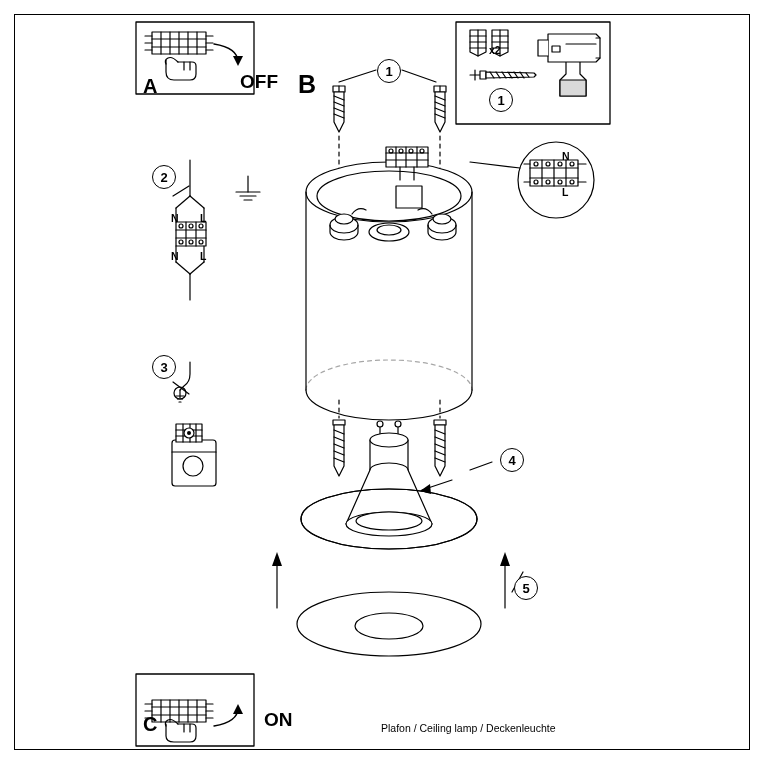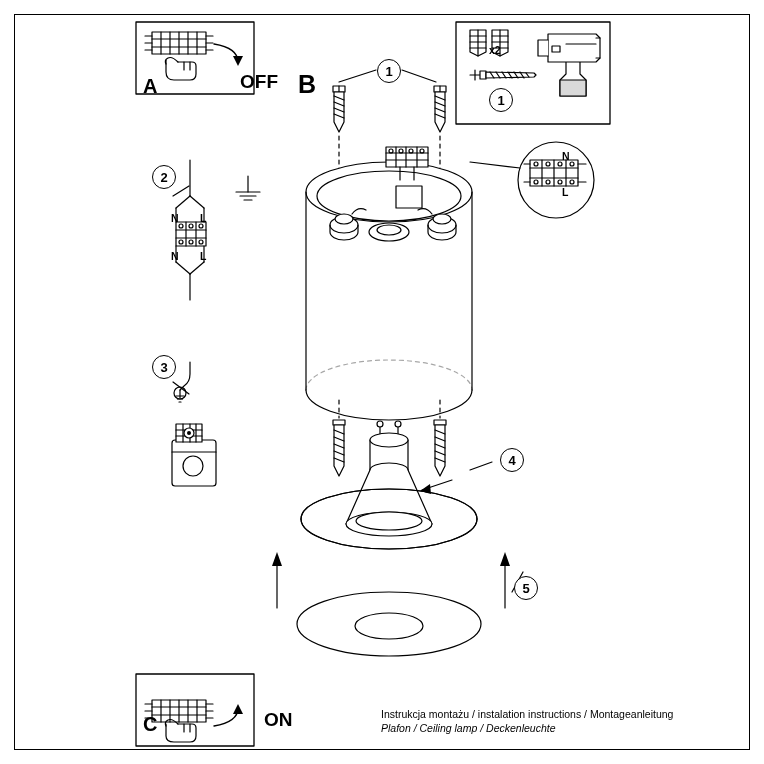--- a/index.html
+++ b/index.html
@@ -401,7 +401,6 @@
 
   <div class="xlabel" style="left:562px; top:186px;">L</div>
 
-  <div class="footer" style="left:381px; top:707px;">Instrukcja montażu / instalation instructions / Montageanleitung</div>
 
   <div class="footer" style="left:381px; top:721px;font-style:italic;">Plafon / Ceiling lamp / Deckenleuchte</div>
 

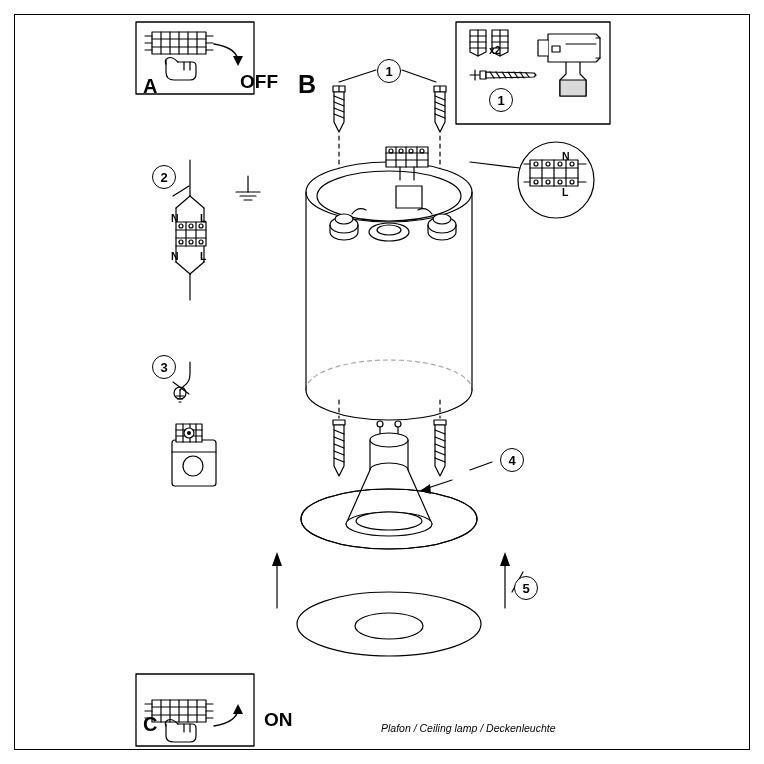--- a/index.html
+++ b/index.html
@@ -402,7 +402,7 @@
   <div class="xlabel" style="left:562px; top:186px;">L</div>
 
 
-  <div class="footer" style="left:381px; top:721px;font-style:italic;">Plafon / Ceiling lamp / Deckenleuchte</div>
+  <div class="footer" style="left:381px; top:721px;">Plafon / Ceiling lamp / Deckenleuchte</div>
 
 </div>
 

